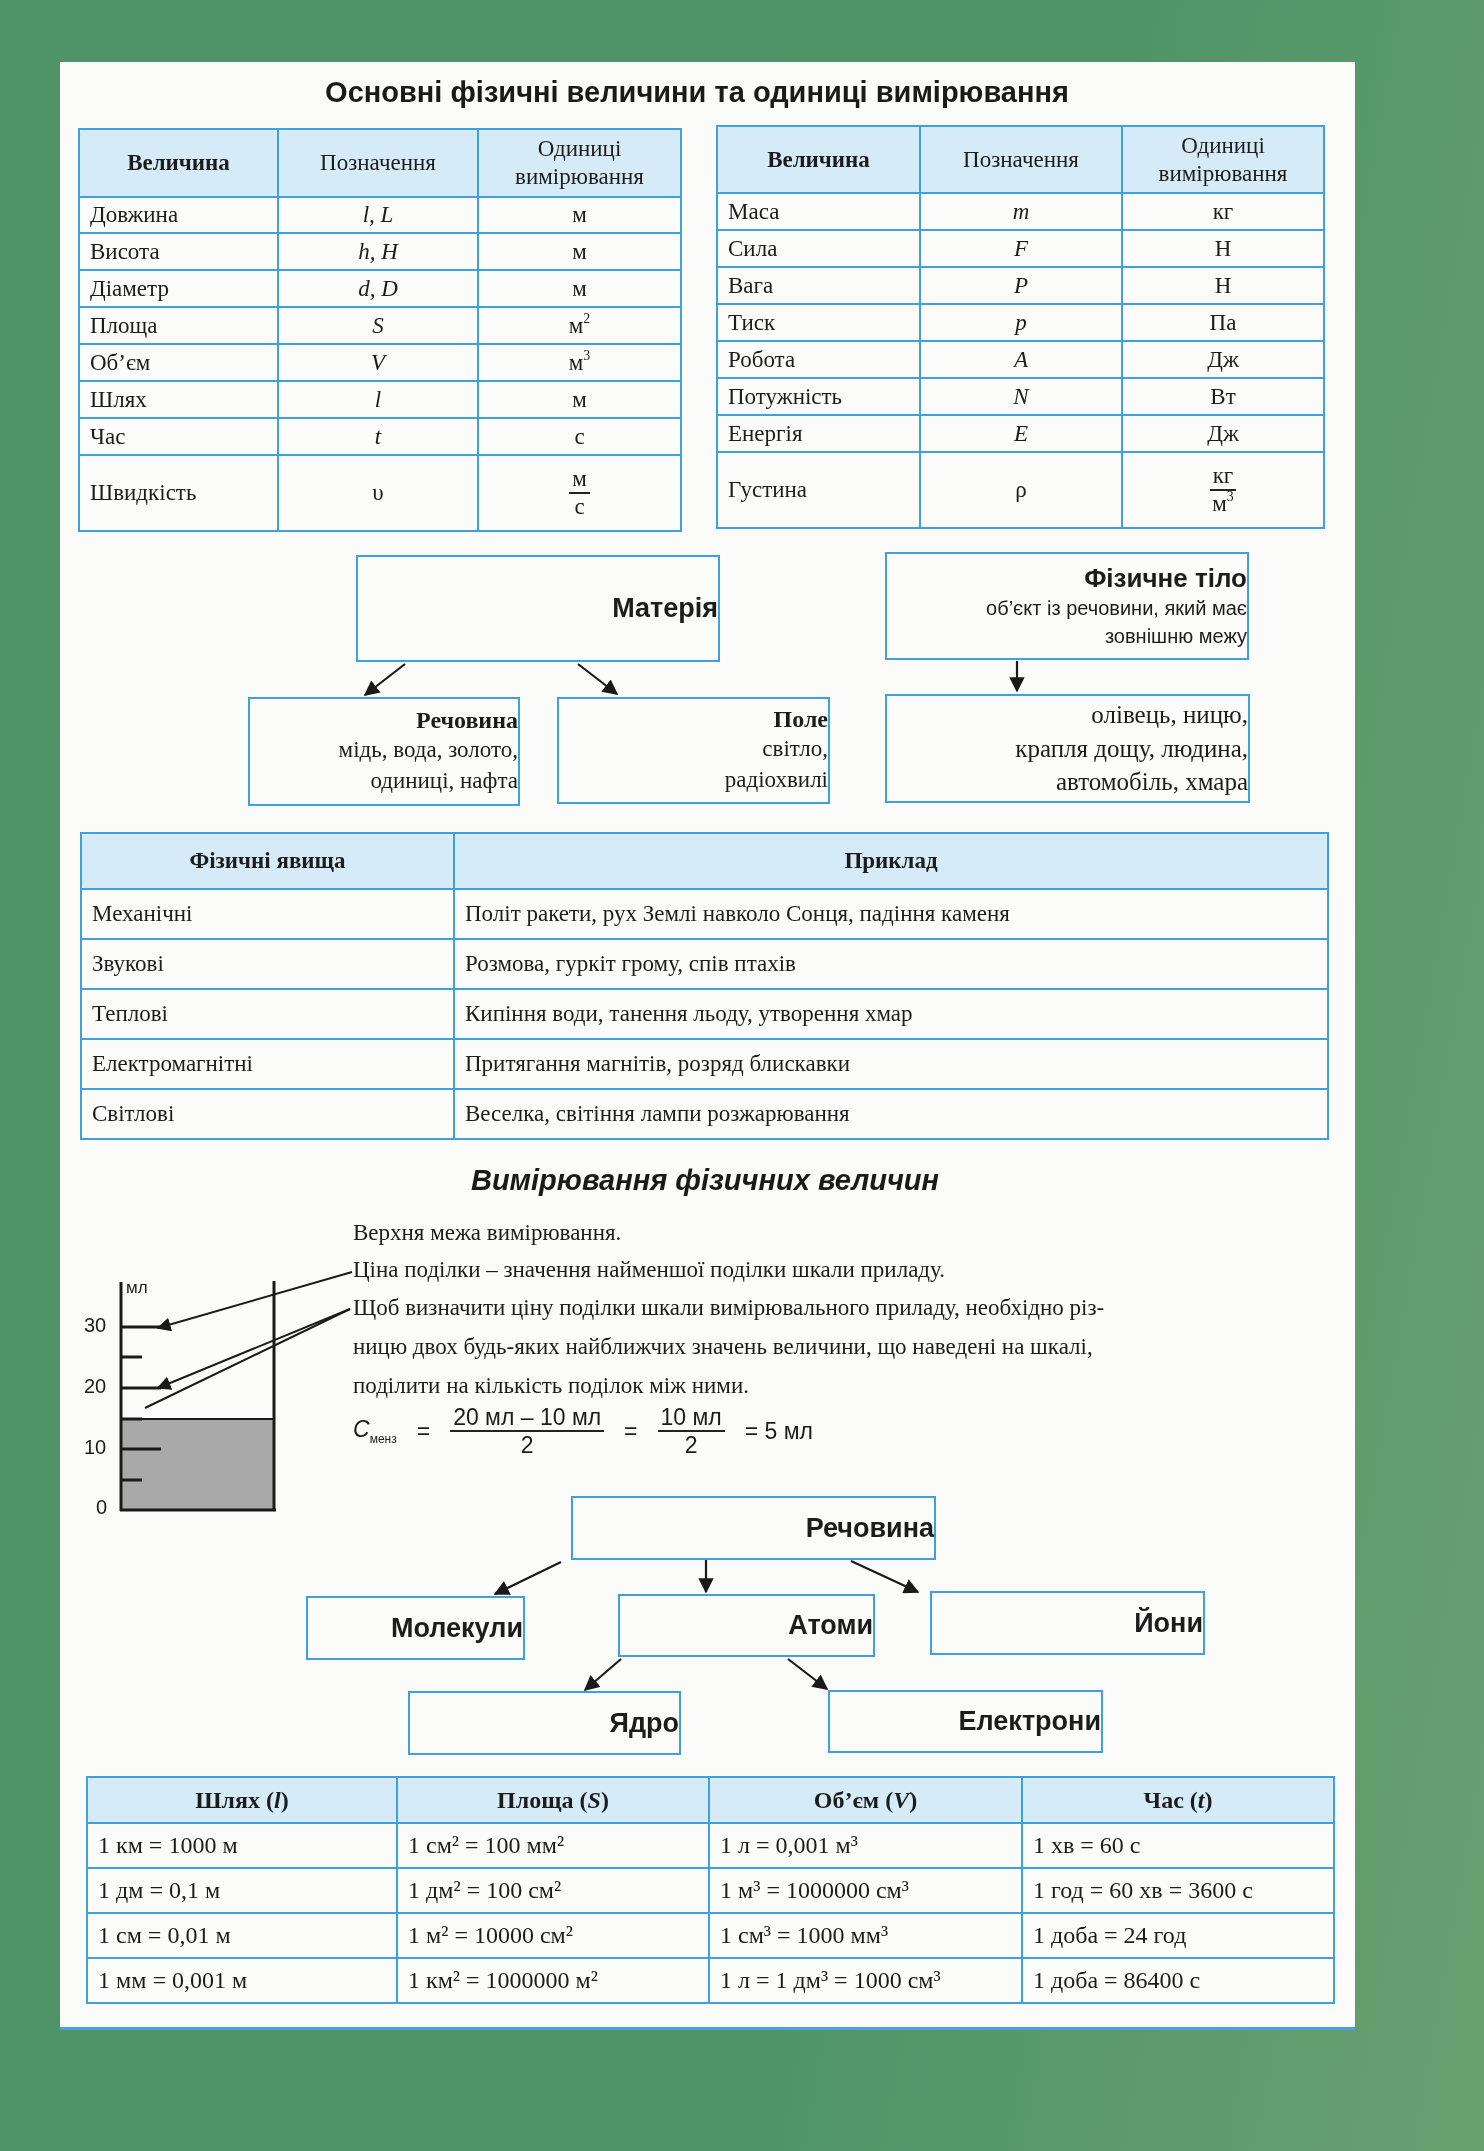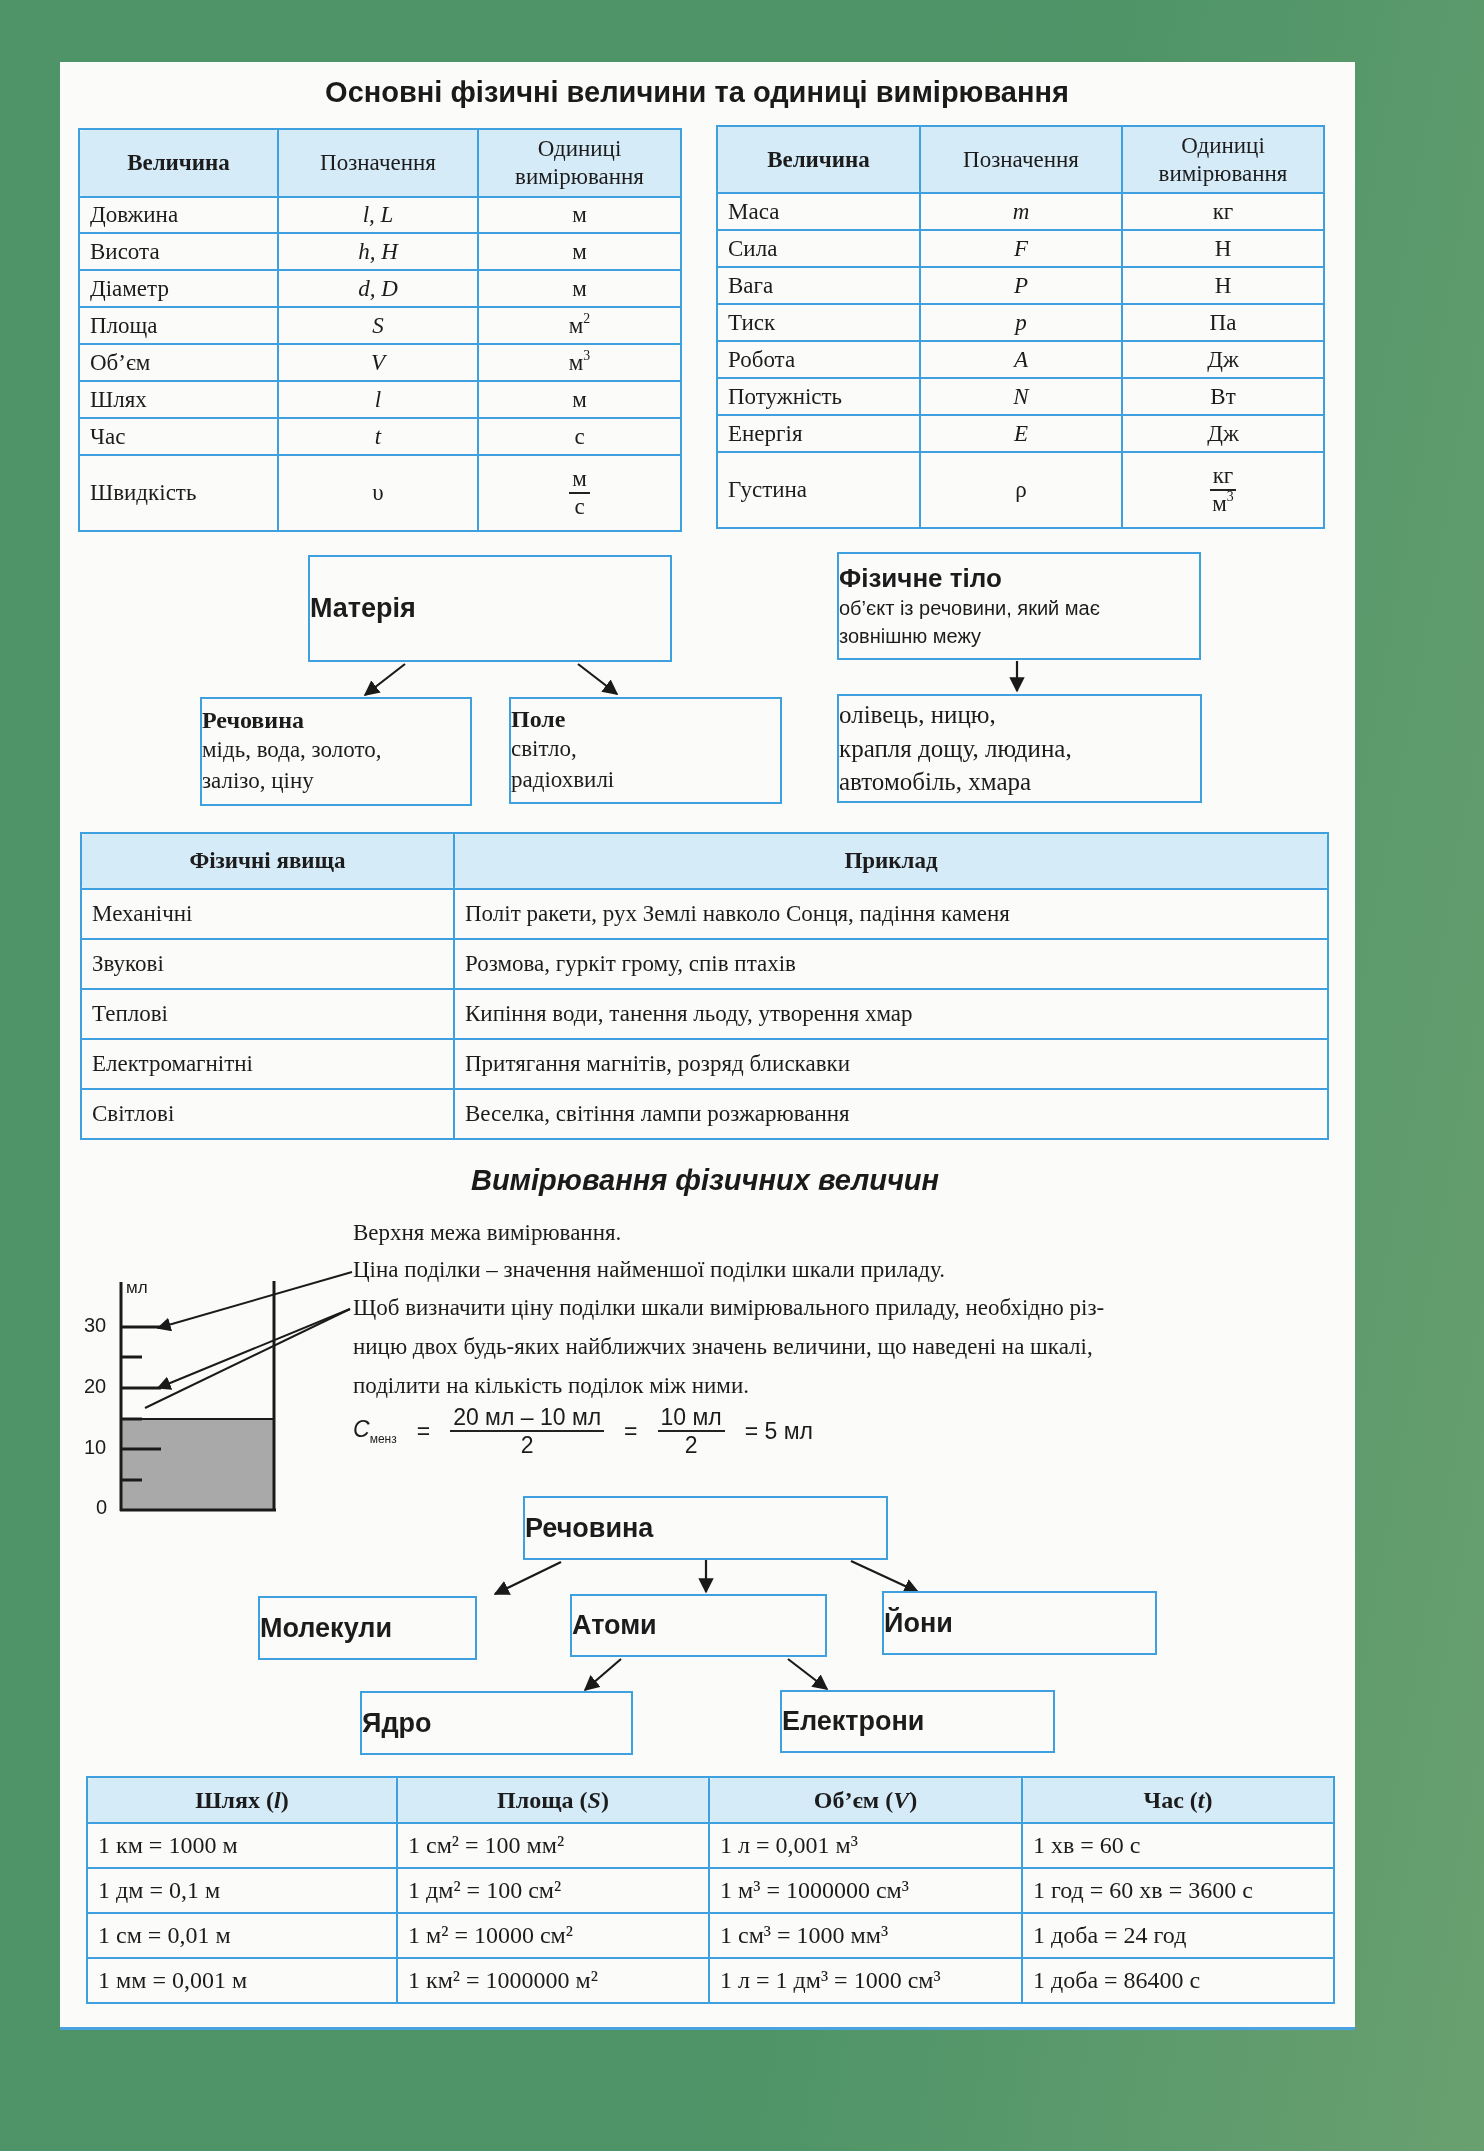--- a/index.html
+++ b/index.html
@@ -35,7 +35,7 @@
   .frac .den { padding-top: 1px; }
   .box {
     position: absolute; box-sizing: border-box; border: 2px solid #3fa0e0; background: #fbfbfa;
-    display: flex; flex-direction: column; align-items: flex-start; justify-content: center; text-align: center;
+    display: flex; flex-direction: column; align-items: flex-end; justify-content: center; text-align: center; margin-left: 48px;
   }
   .sans-b { font-family: "Liberation Sans", "DejaVu Sans", sans-serif; font-weight: bold; font-size: 27px; }
   .sans { font-family: "Liberation Sans", "DejaVu Sans", sans-serif; font-size: 20px; line-height: 1.4; }

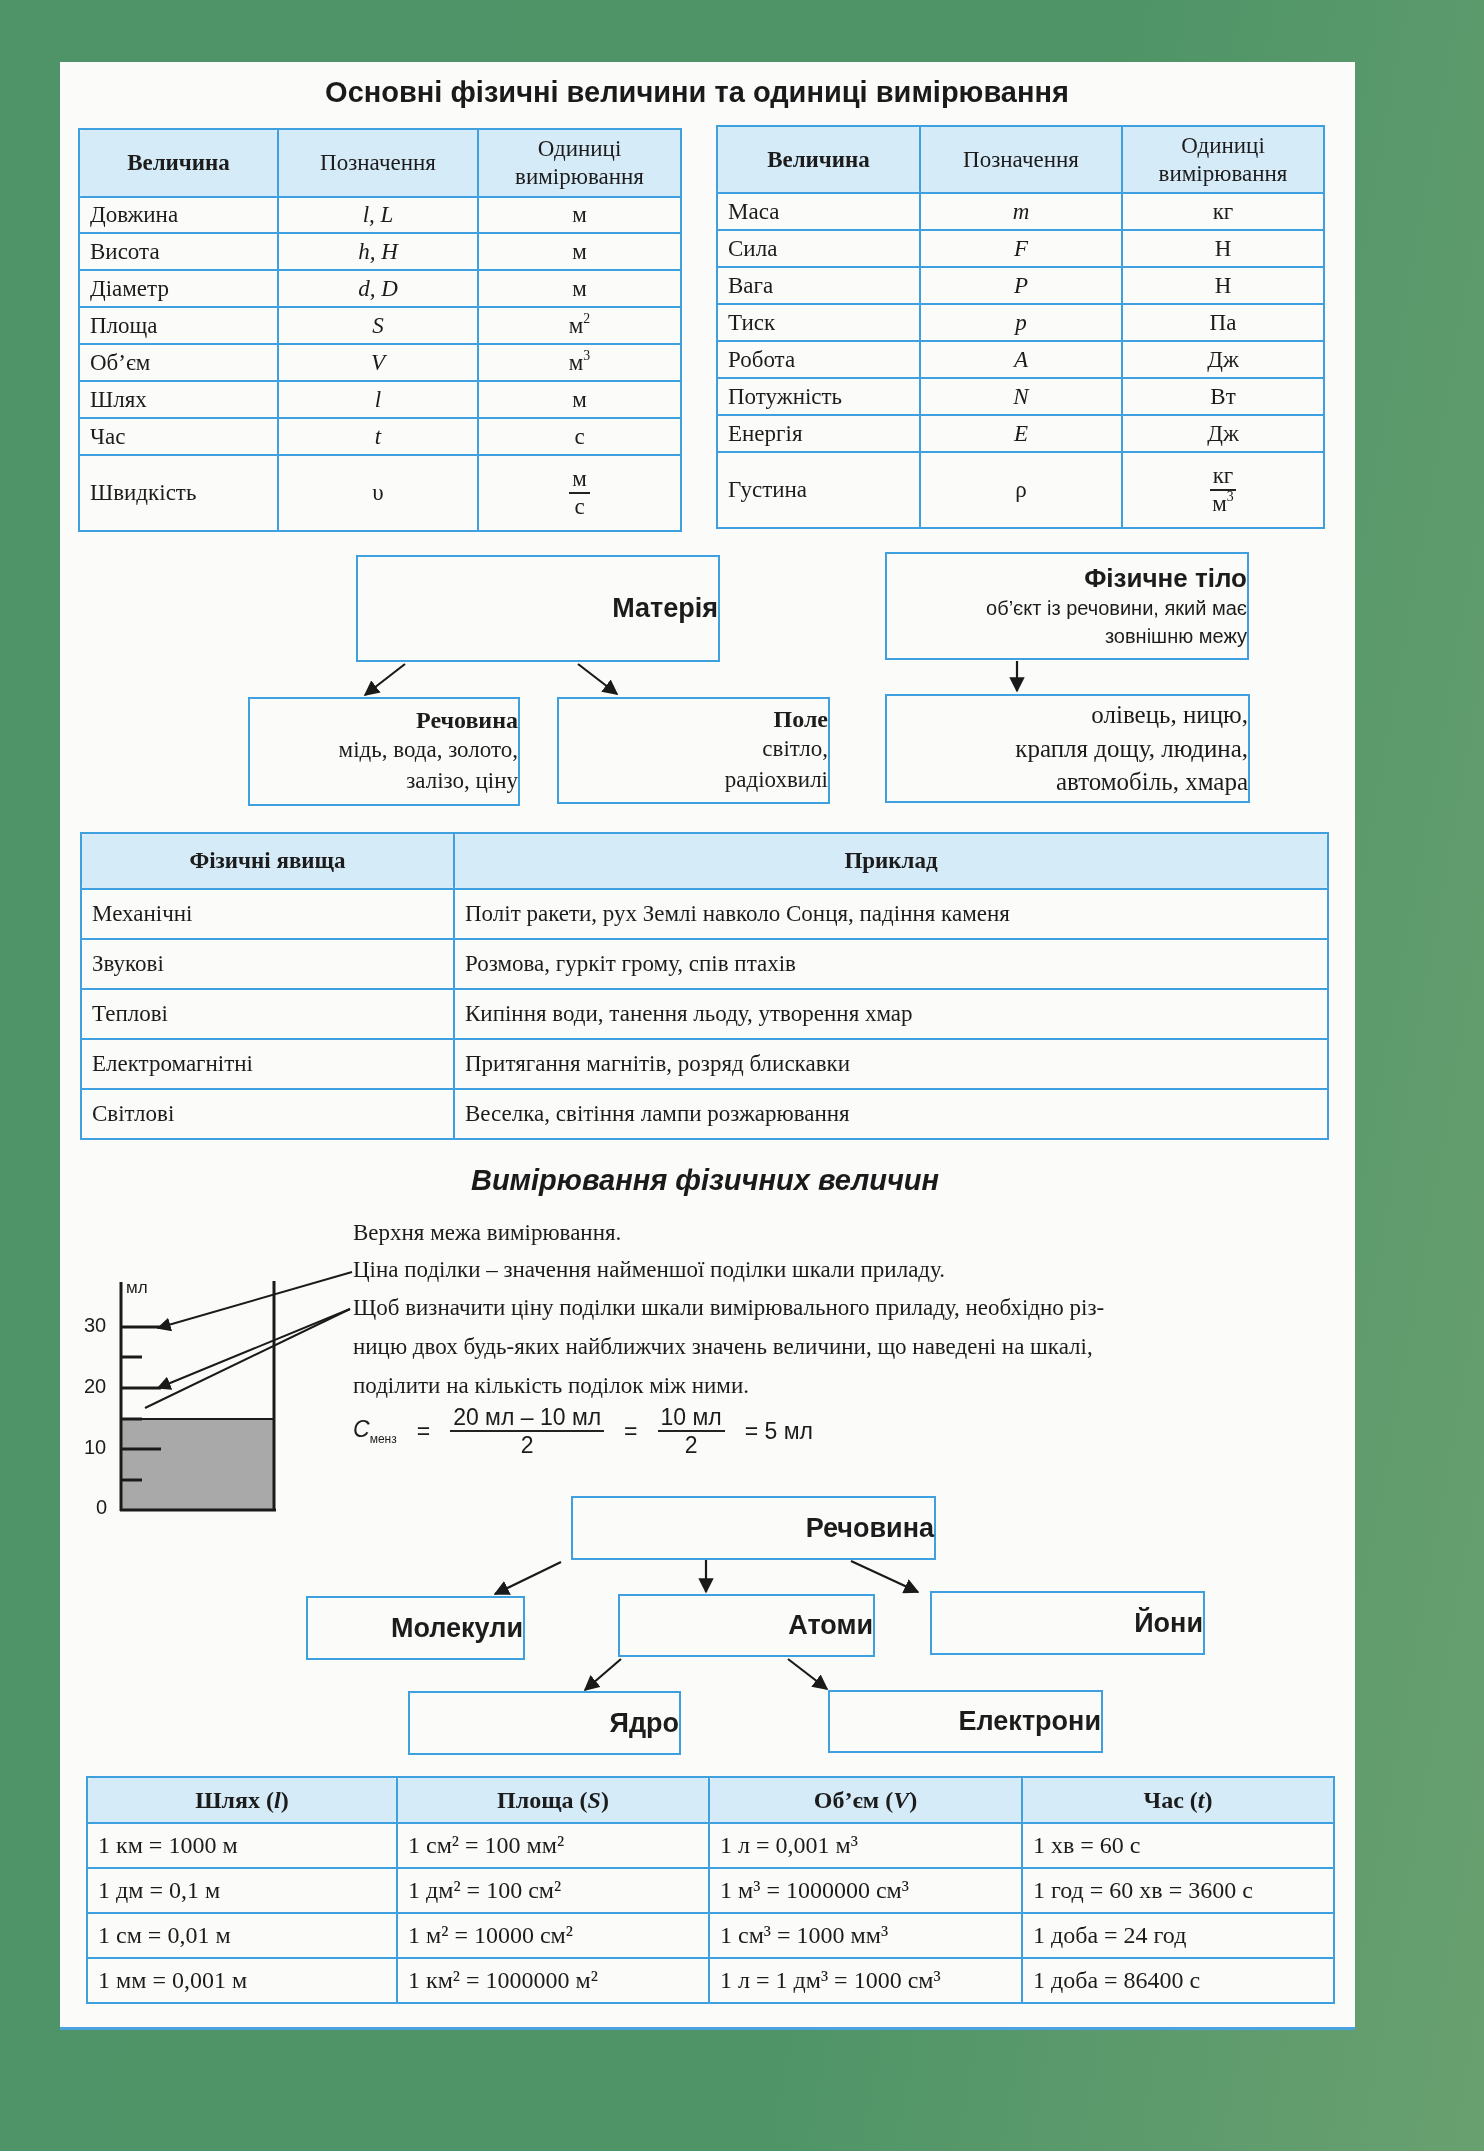--- a/index.html
+++ b/index.html
@@ -225,7 +225,7 @@
 <div class="box" style="left:200px; top:697px; width:272px; height:109px;">
   <span class="serif-b">Речовина</span>
   <span class="serif">мідь, вода, золото,</span>
-  <span class="serif">залізо, ціну</span>
+  <span class="serif">одиниці, нафта</span>
 </div>
 <div class="box" style="left:509px; top:697px; width:273px; height:107px;">
   <span class="serif-b">Поле</span>

